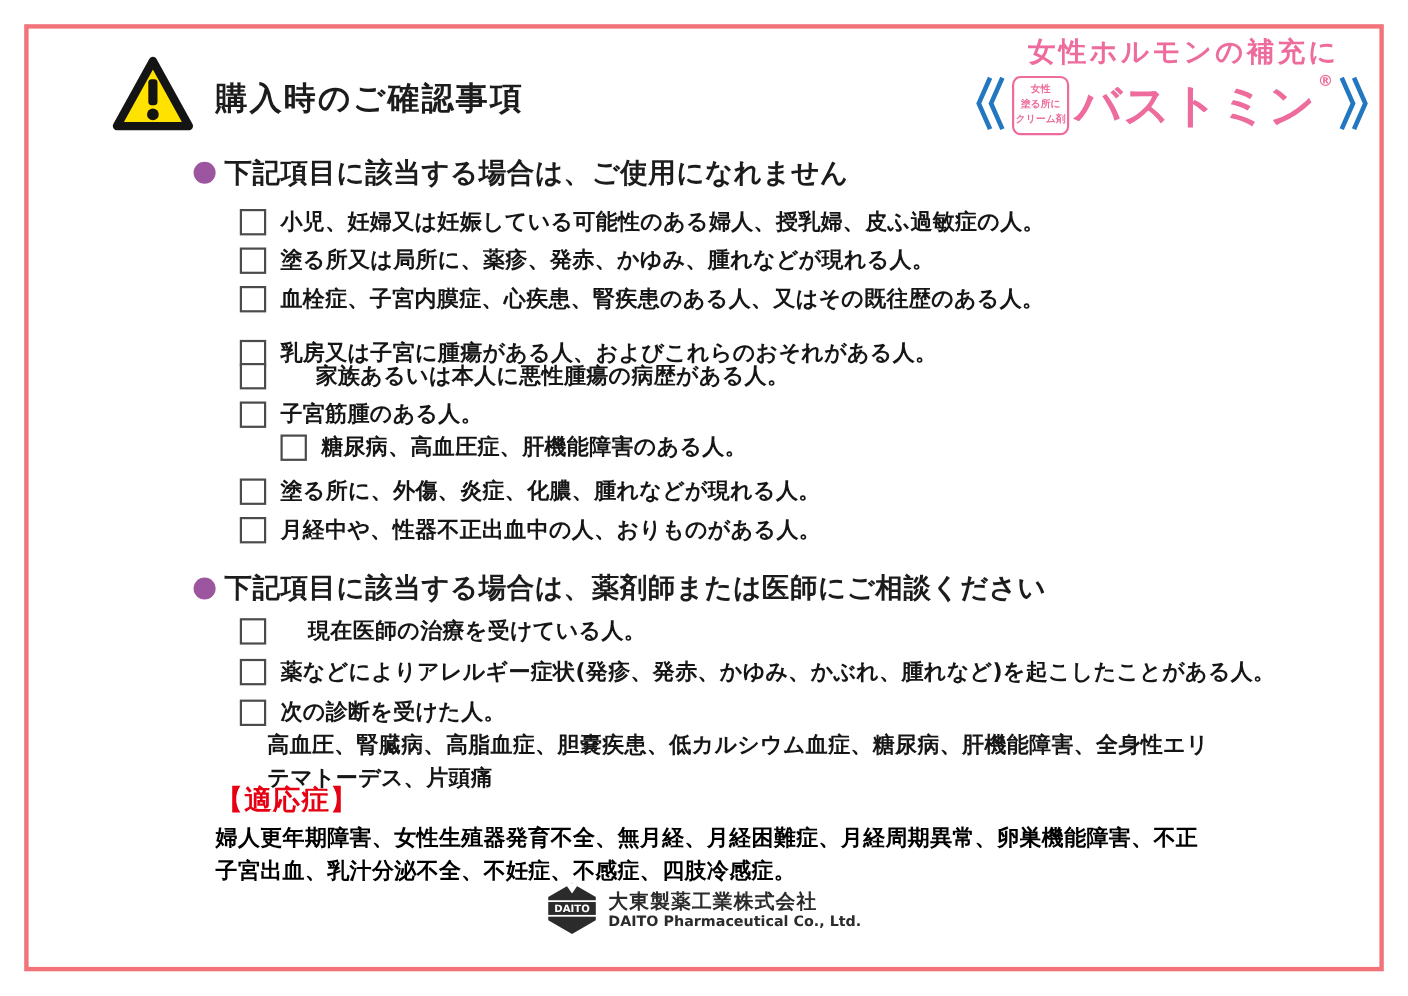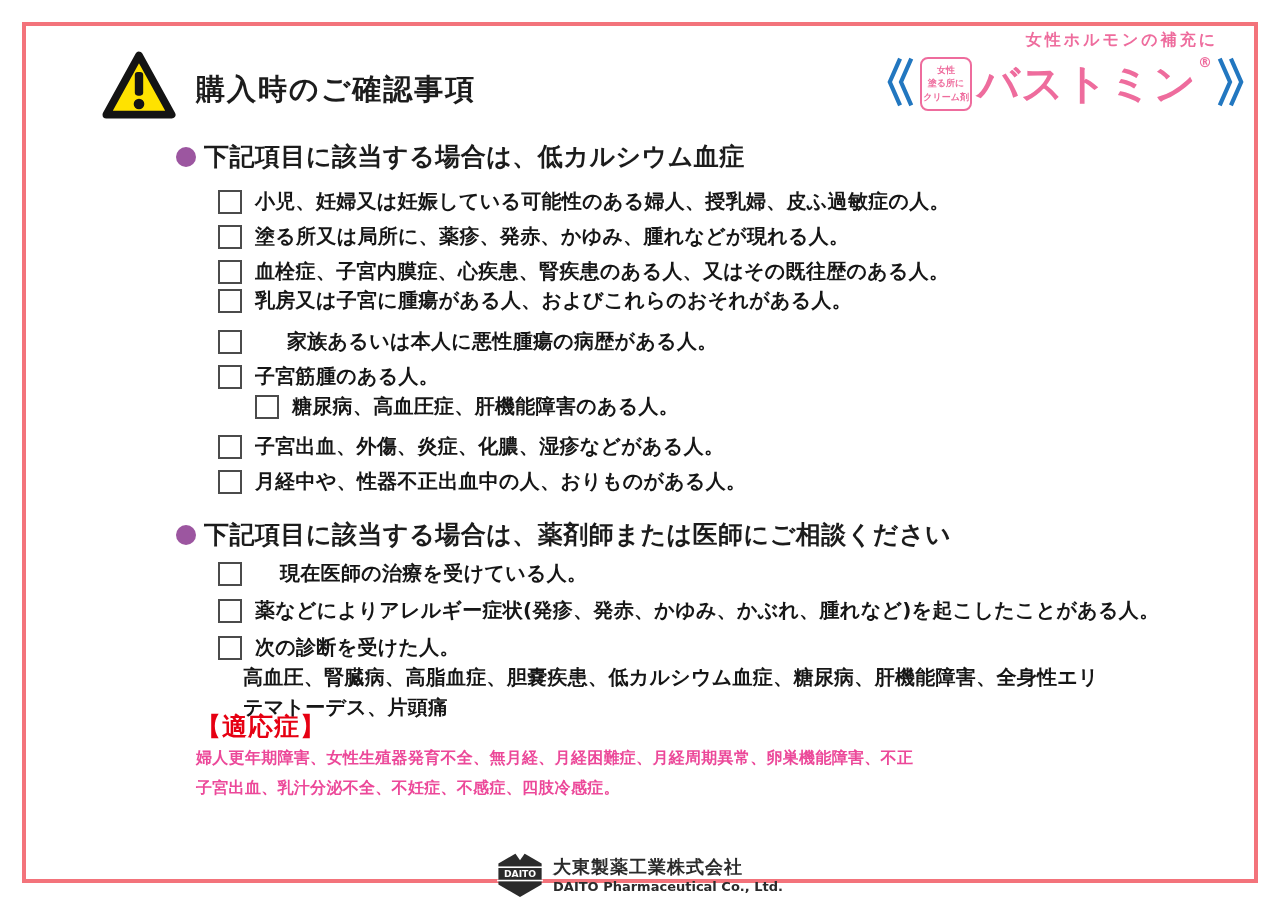--- a/index.html
+++ b/index.html
@@ -20,7 +20,7 @@
   
   .brand{position:absolute;top:30px;right:36px;display:flex;flex-direction:column;align-items:center;}
   .brand-tagline{
-    font-size:16px;font-weight:700;color:#ee6c9d;letter-spacing:3px;margin-bottom:2px;
+    font-size:25px;font-weight:700;color:#ee6c9d;letter-spacing:3px;margin-bottom:2px;
     align-self:flex-end;padding-right:26px;
   }
   .brand-row{display:flex;align-items:center;gap:5px;}

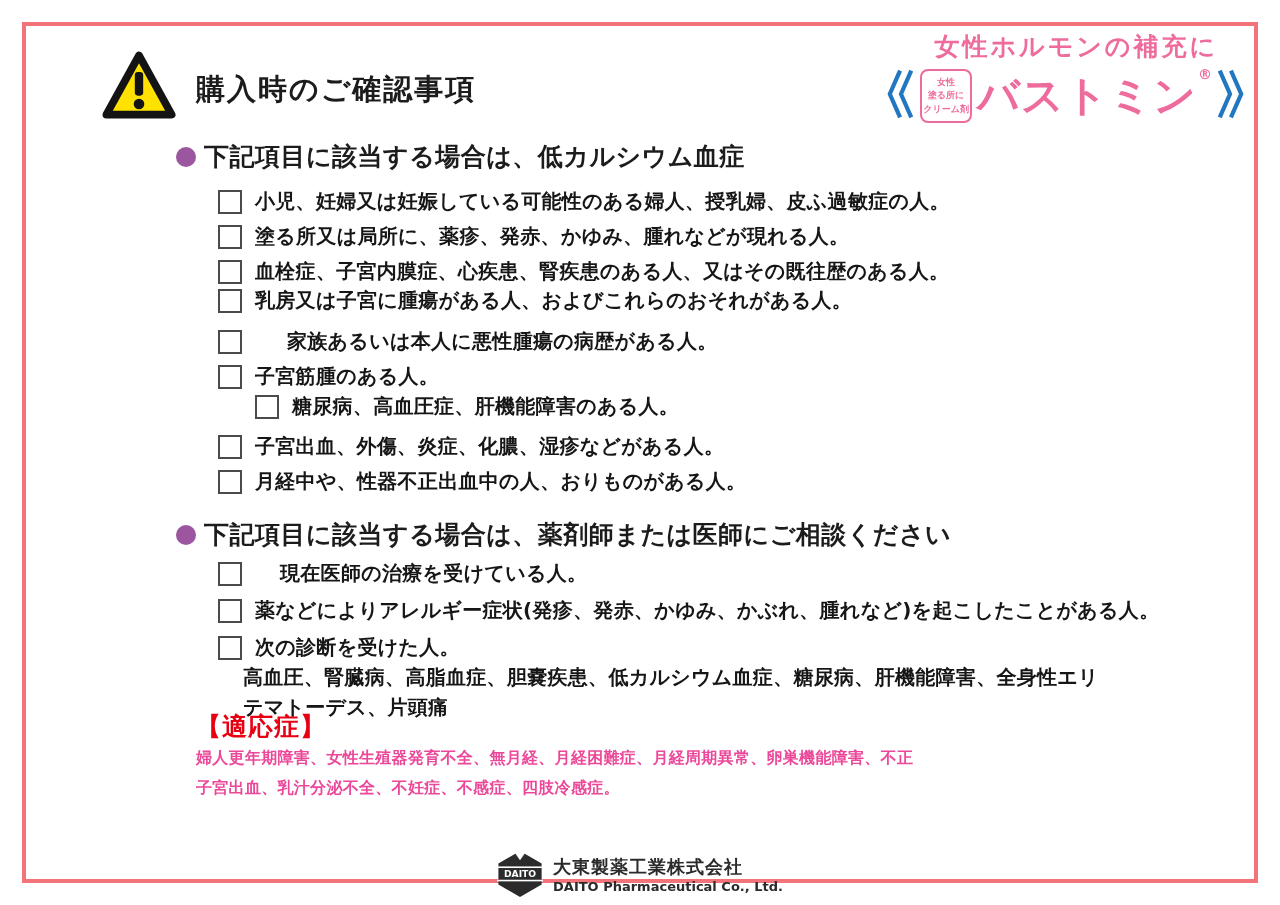--- a/index.html
+++ b/index.html
@@ -103,7 +103,7 @@
 
   <div class="sec-head" style="left:176px;top:140px;">
     <span class="sec-bullet"></span>
-    <span class="sec-head-label">下記項目に該当する場合は、低カルシウム血症</span>
+    <span class="sec-head-label">下記項目に該当する場合は、ご使用になれません</span>
   </div>
 
   <div class="check-row" style="top:188px;">

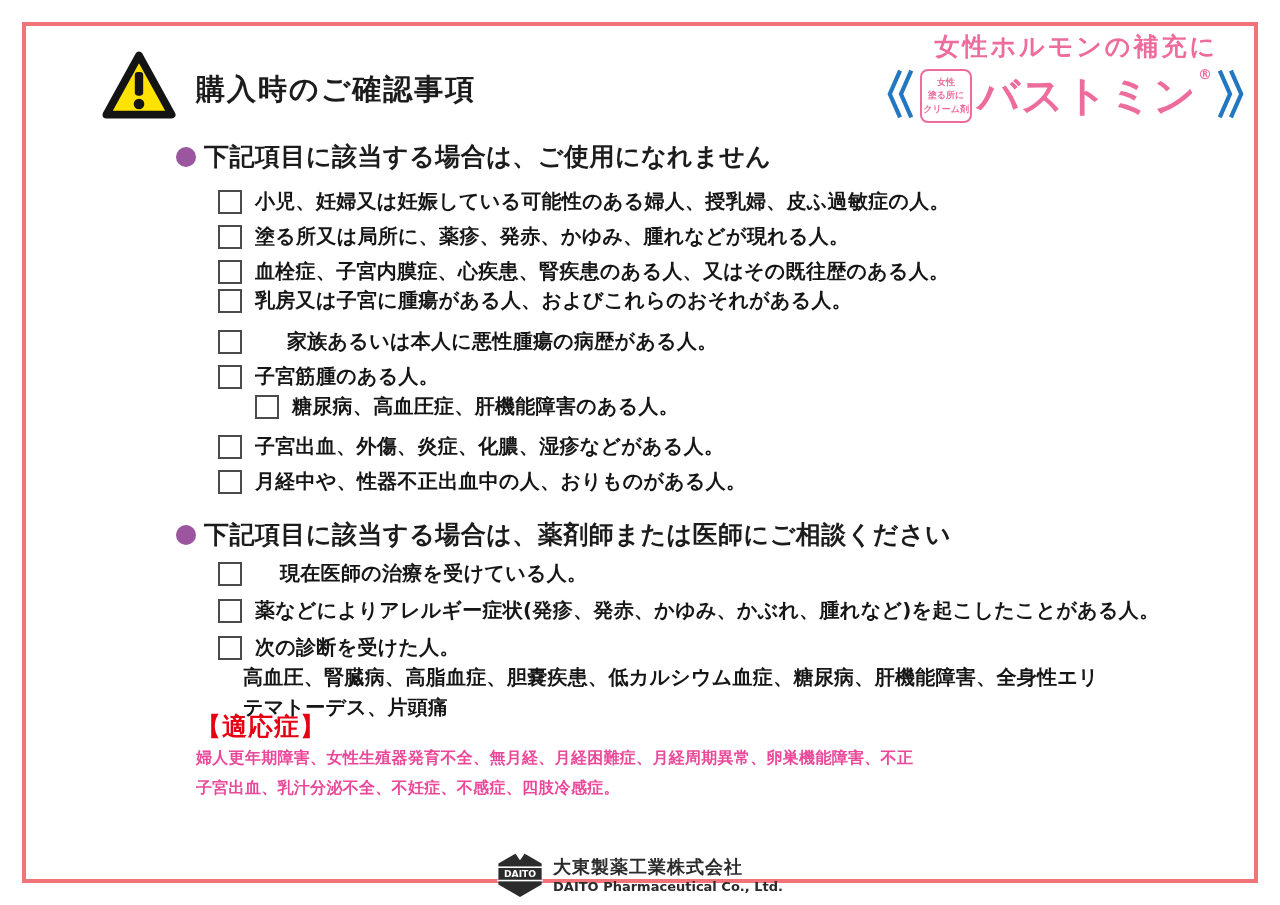--- a/index.html
+++ b/index.html
@@ -118,7 +118,7 @@
     <span class="cb"></span>
     <span class="item-label">血栓症、子宮内膜症、心疾患、腎疾患のある人、又はその既往歴のある人。</span>
   </div>
-  <div class="check-row" style="top:287px;">
+  <div class="check-row" style="top:307px;">
     <span class="cb"></span>
     <span class="item-label">乳房又は子宮に腫瘍がある人、およびこれらのおそれがある人。</span>
   </div>

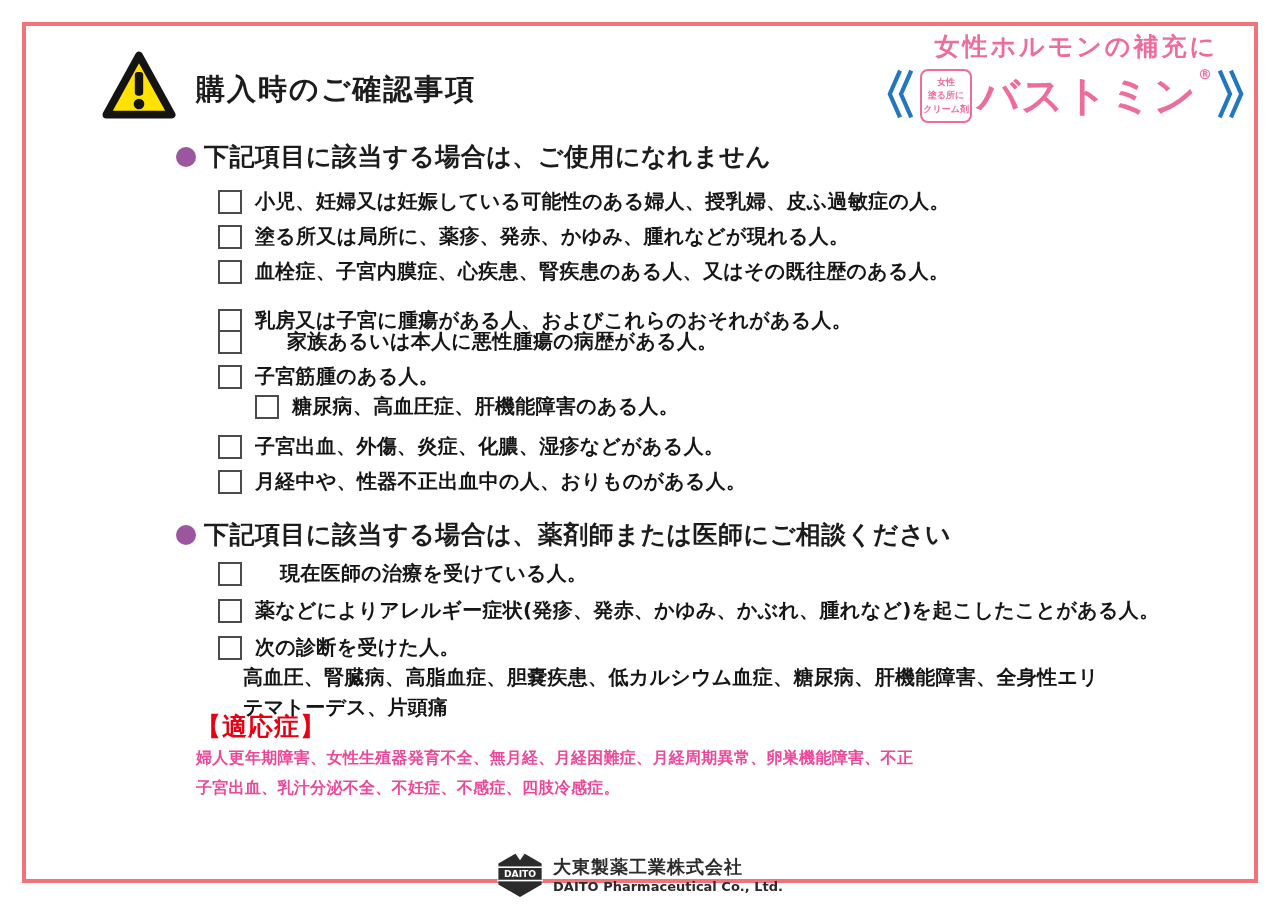--- a/index.html
+++ b/index.html
@@ -136,7 +136,7 @@
   </div>
   <div class="check-row" style="top:433px;">
     <span class="cb"></span>
-    <span class="item-label">子宮出血、外傷、炎症、化膿、湿疹などがある人。</span>
+    <span class="item-label">塗る所に、外傷、炎症、化膿、腫れなどが現れる人。</span>
   </div>
   <div class="check-row" style="top:468px;">
     <span class="cb"></span>

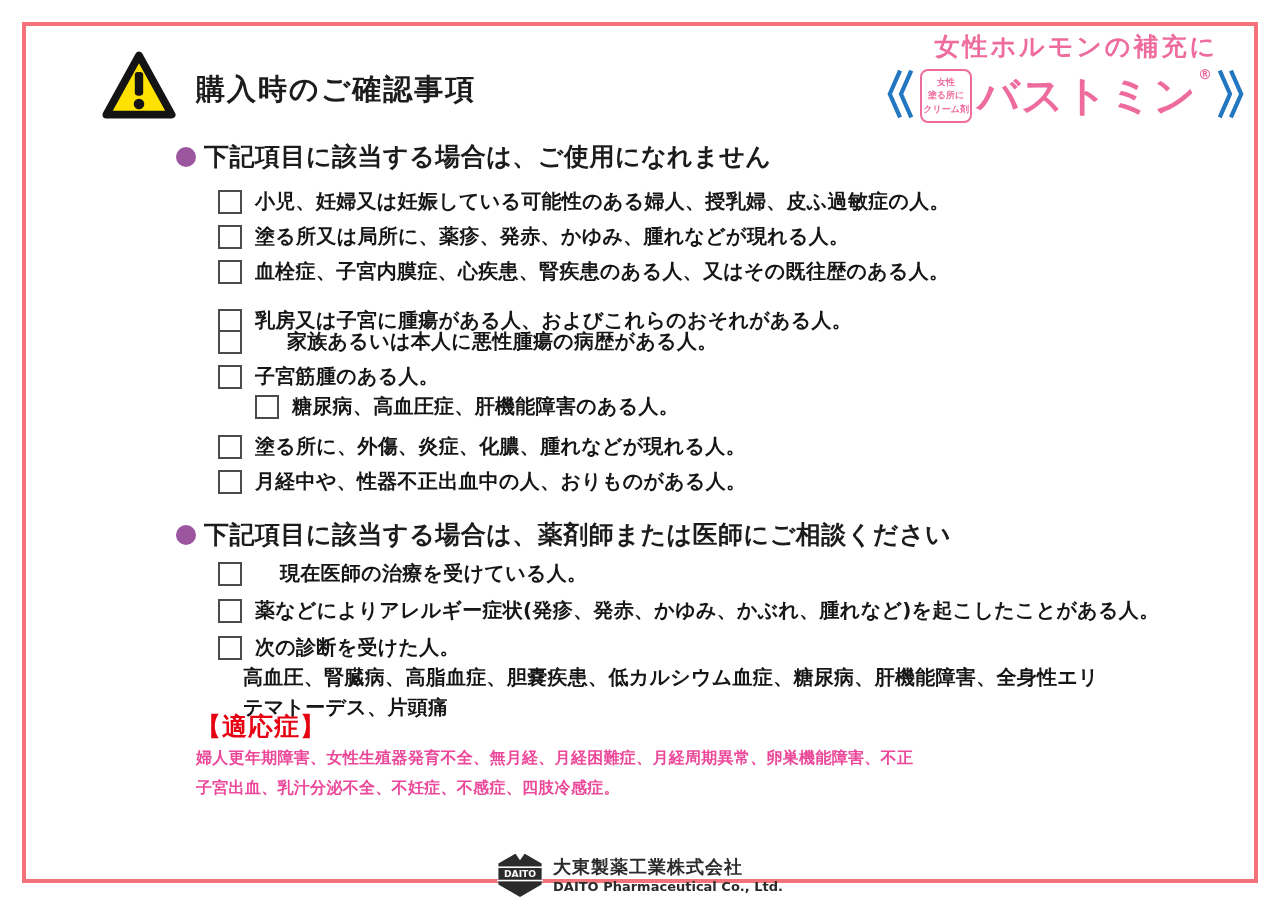--- a/index.html
+++ b/index.html
@@ -48,7 +48,7 @@
   .sub-line{position:absolute;left:243px;font-size:20px;font-weight:600;color:#161616;white-space:nowrap;letter-spacing:0.3px;}
   
   .ind-head{position:absolute;left:196px;top:710px;font-size:25px;font-weight:700;color:#e60012;letter-spacing:1px;}
-  .ind-line{position:absolute;left:196px;font-size:16px;font-weight:600;color:#ec4899;white-space:nowrap;letter-spacing:0.3px;}
+  .ind-line{position:absolute;left:196px;font-size:20px;font-weight:600;color:#000000;white-space:nowrap;letter-spacing:0.3px;}
   
   .footer{
     position:absolute;left:50%;top:851px;transform:translateX(-50%);

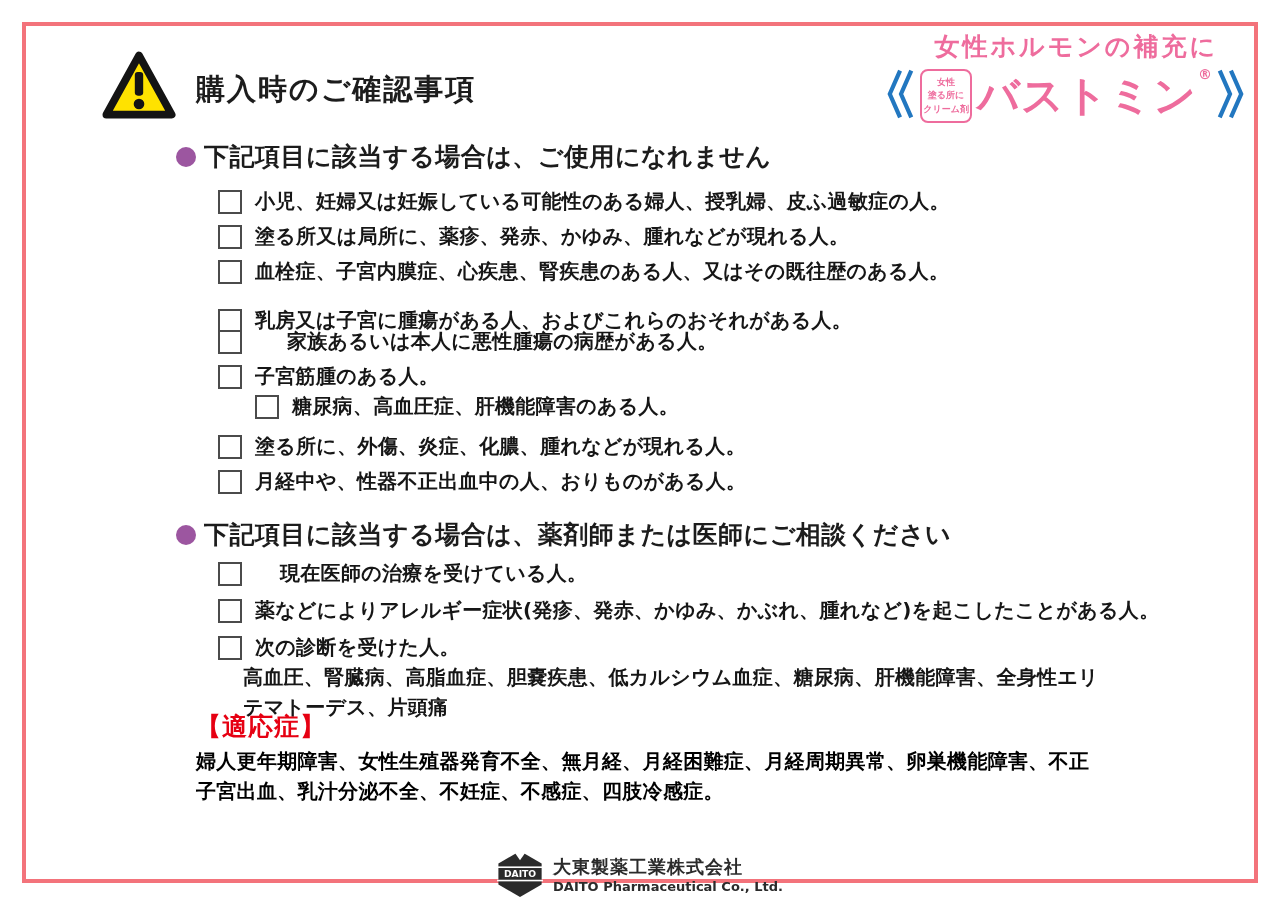--- a/index.html
+++ b/index.html
@@ -51,7 +51,7 @@
   .ind-line{position:absolute;left:196px;font-size:20px;font-weight:600;color:#000000;white-space:nowrap;letter-spacing:0.3px;}
   
   .footer{
-    position:absolute;left:50%;top:851px;transform:translateX(-50%);
+    position:absolute;left:50%;top:803px;transform:translateX(-50%);
     display:flex;align-items:center;gap:10px;
   }
   .footer-text{display:flex;flex-direction:column;justify-content:center;}

